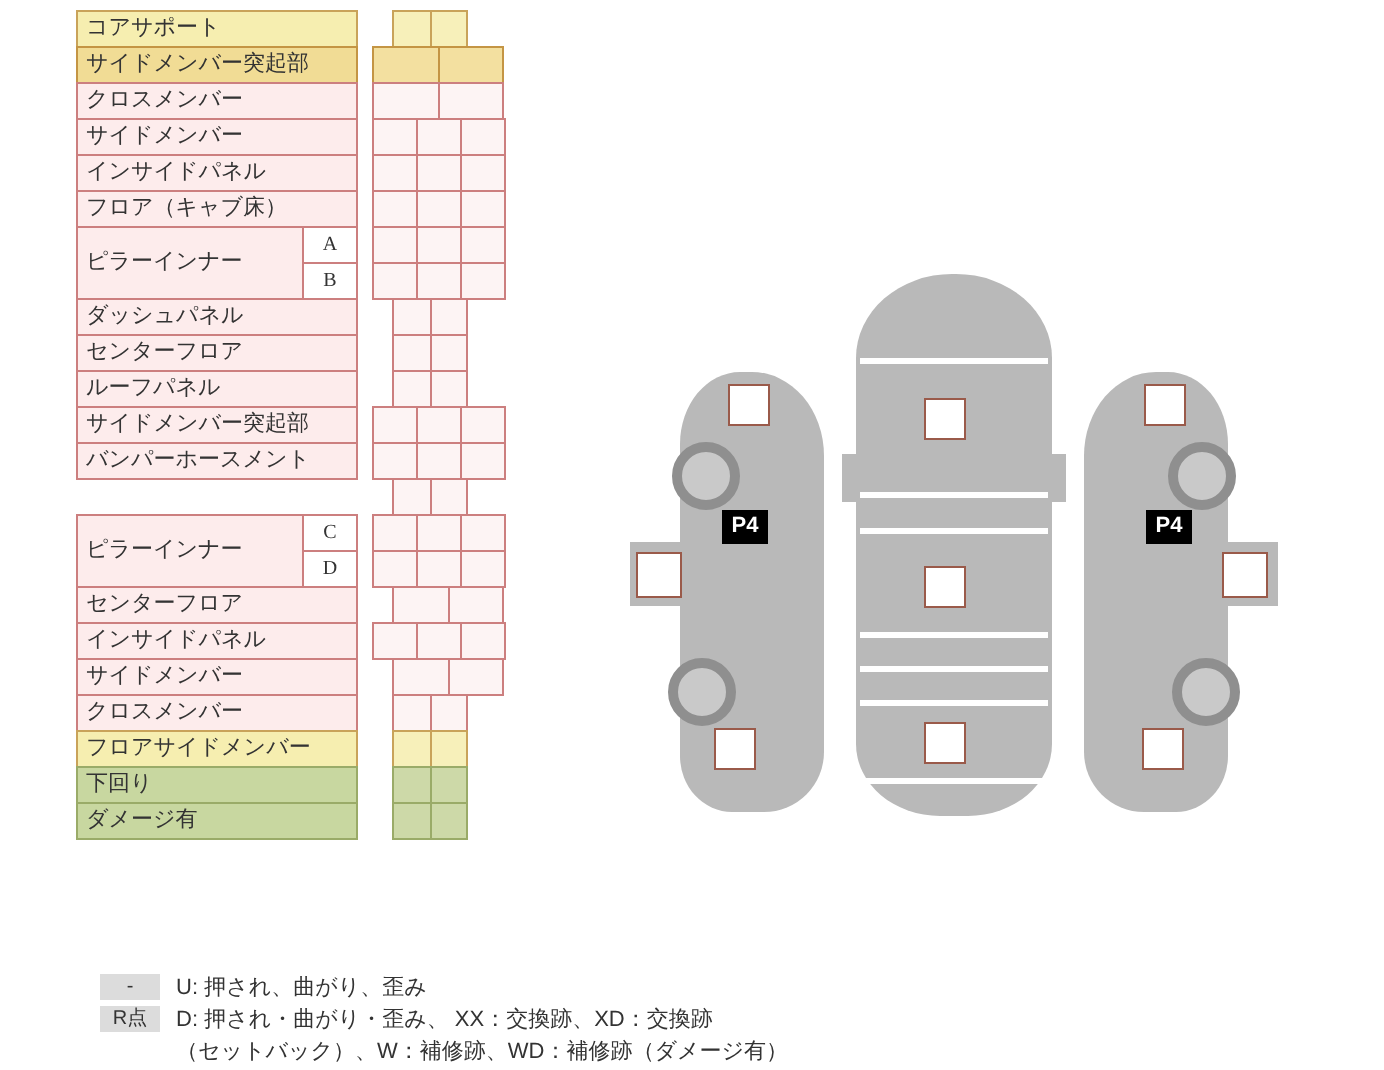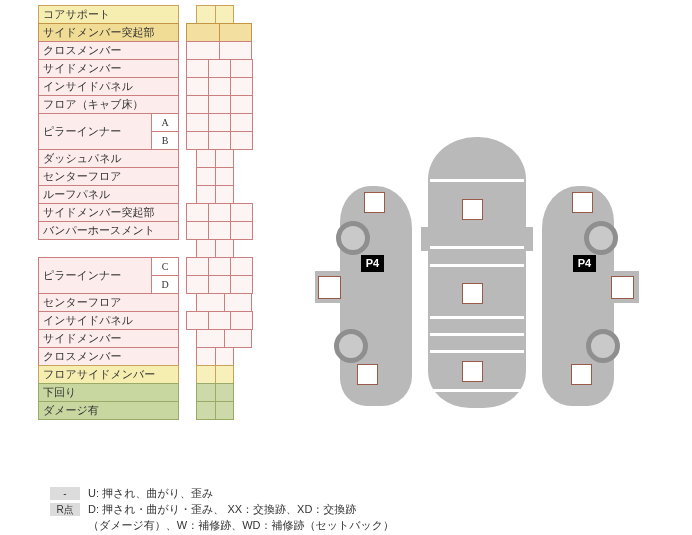--- a/index.html
+++ b/index.html
@@ -302,7 +302,7 @@
       <span class="ltext">D: 押され・曲がり・歪み、 XX：交換跡、XD：交換跡</span>
     </div>
     <div class="legend-row cont">
-      <span class="ltext">（ダメージ有）、W：補修跡、WD：補修跡（セットバック）</span>
+      <span class="ltext">（セットバック）、W：補修跡、WD：補修跡（ダメージ有）</span>
     </div>
   </div>
 

